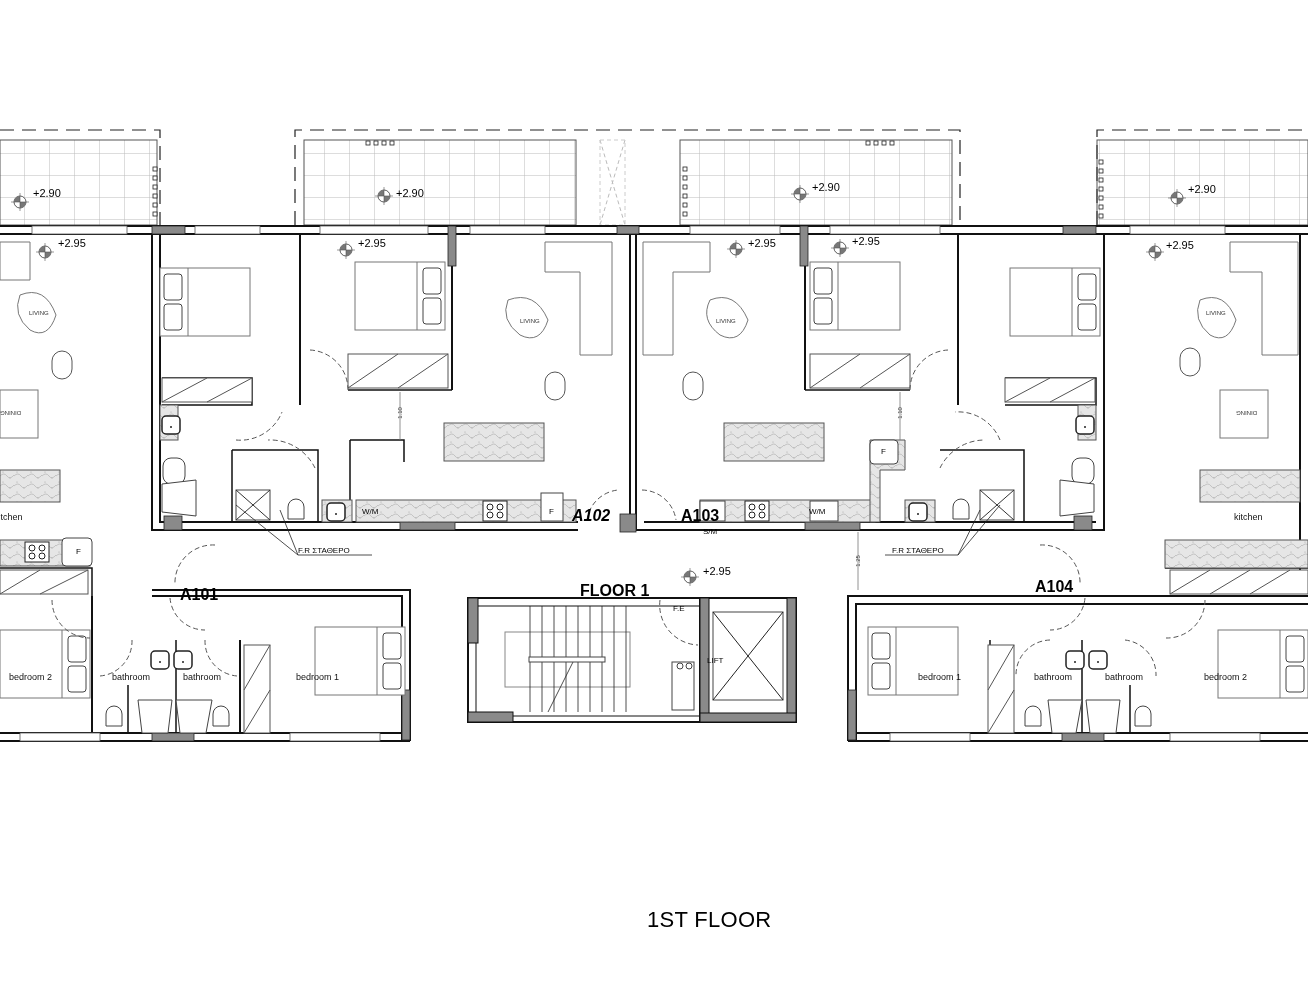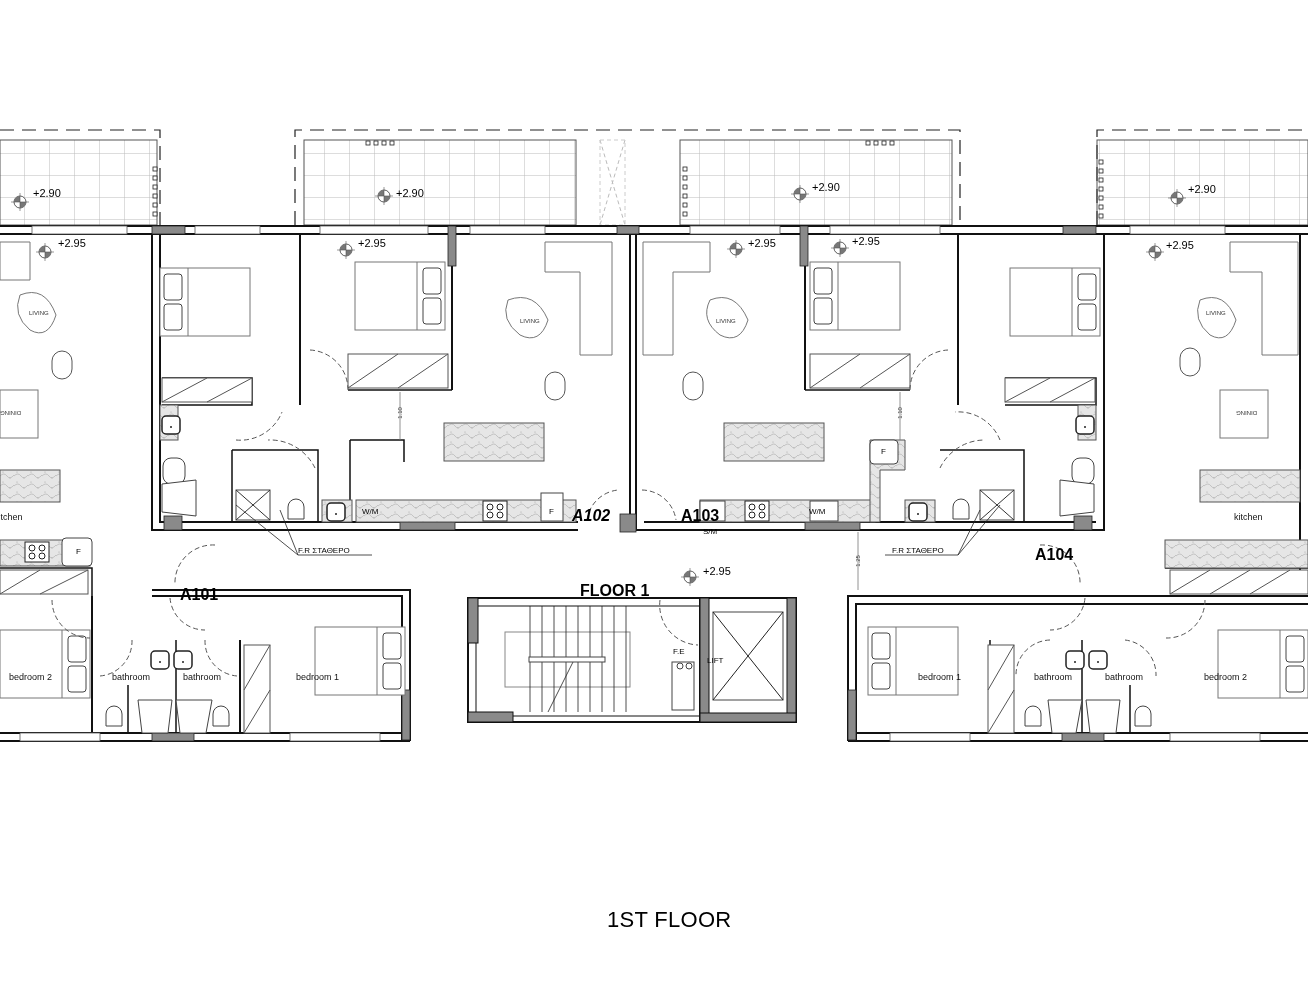--- a/index.html
+++ b/index.html
@@ -385,7 +385,7 @@
 <div class="lbl unit" style="left:180px;top:587px;">A101</div>
 <div class="lbl unit" style="left:572px;top:508px;font-style:italic;">A102</div>
 <div class="lbl unit" style="left:673px;top:508px;margin-left:8px;">A103</div>
-<div class="lbl unit" style="left:1035px;top:547px;">A104</div>
+<div class="lbl unit" style="left:1035px;top:579px;">A104</div>
 <div class="lbl floorlbl" style="left:580px;top:583px;">FLOOR 1</div>
 
 <div class="lbl title" style="left:607px;top:909px;">1ST FLOOR</div>

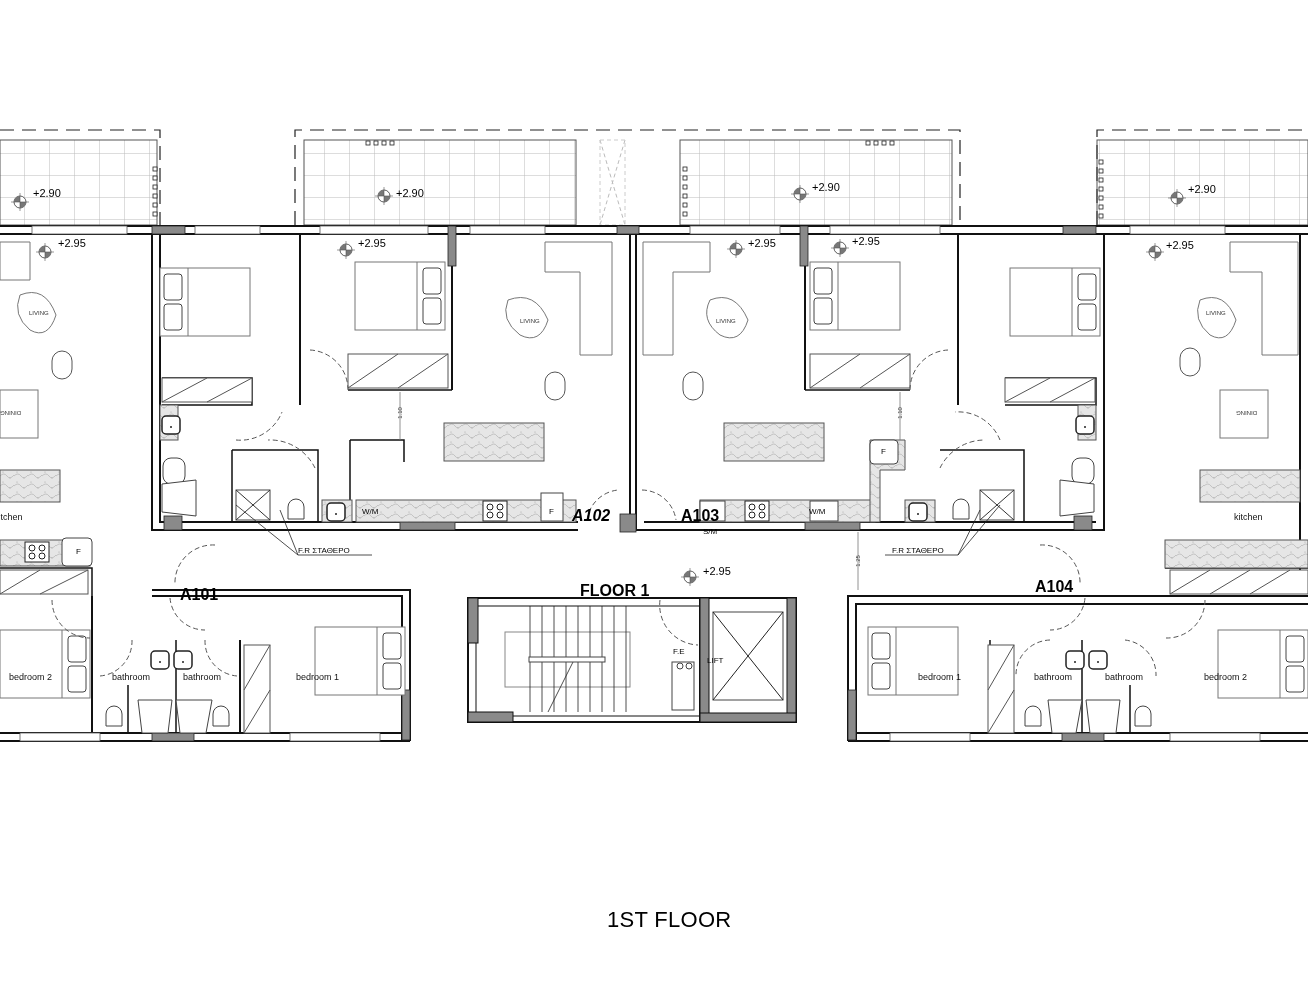--- a/index.html
+++ b/index.html
@@ -373,7 +373,7 @@
 <div class="lbl small" style="left:809px;top:508px;">W/M</div>
 <div class="lbl small" style="left:881px;top:448px;">F</div>
 <div class="lbl small" style="left:76px;top:548px;">F</div>
-<div class="lbl small" style="left:673px;top:648px;">F.E</div>
+<div class="lbl small" style="left:673px;top:605px;">F.E</div>
 <div class="lbl small" style="left:707px;top:657px;">LIFT</div>
 <div class="lbl small" style="left:298px;top:547px;">F.R ΣΤΑΘΕΡΟ</div>
 <div class="lbl small" style="left:892px;top:547px;">F.R ΣΤΑΘΕΡΟ</div>

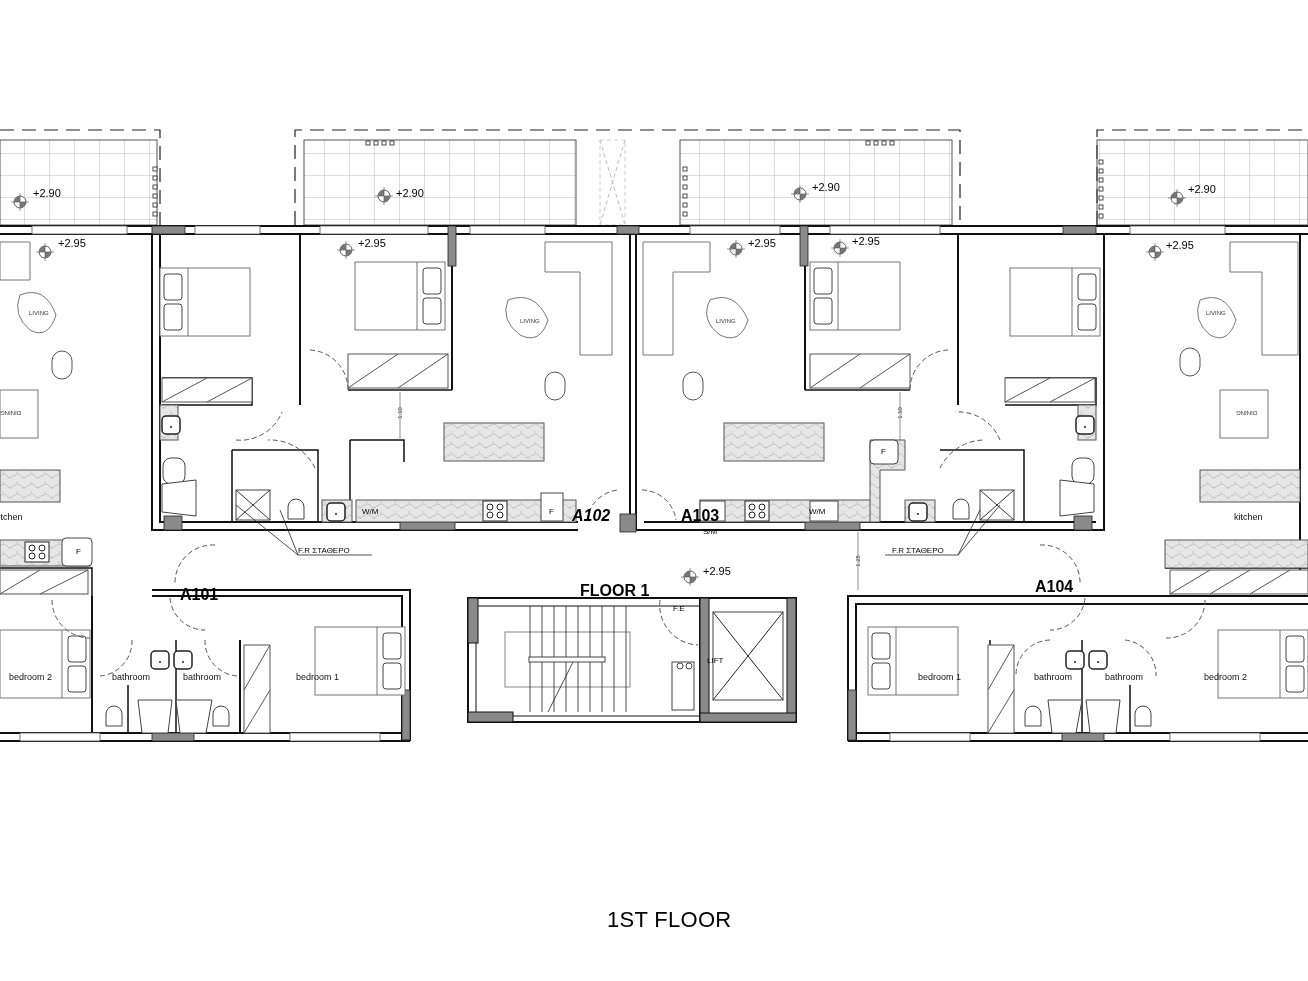--- a/index.html
+++ b/index.html
@@ -11,7 +11,7 @@
   .lvl{font-size:11px;}
   .small{font-size:8px;}
   .tiny{font-size:6px;color:#333;}
-  .title{font-size:22px;letter-spacing:0.3px;}
+  .title{font-size:22px;letter-spacing:0.3px;margin-left:40px;}
   .floorlbl{font-weight:bold;font-size:16px;}
 </style>
 </head>

